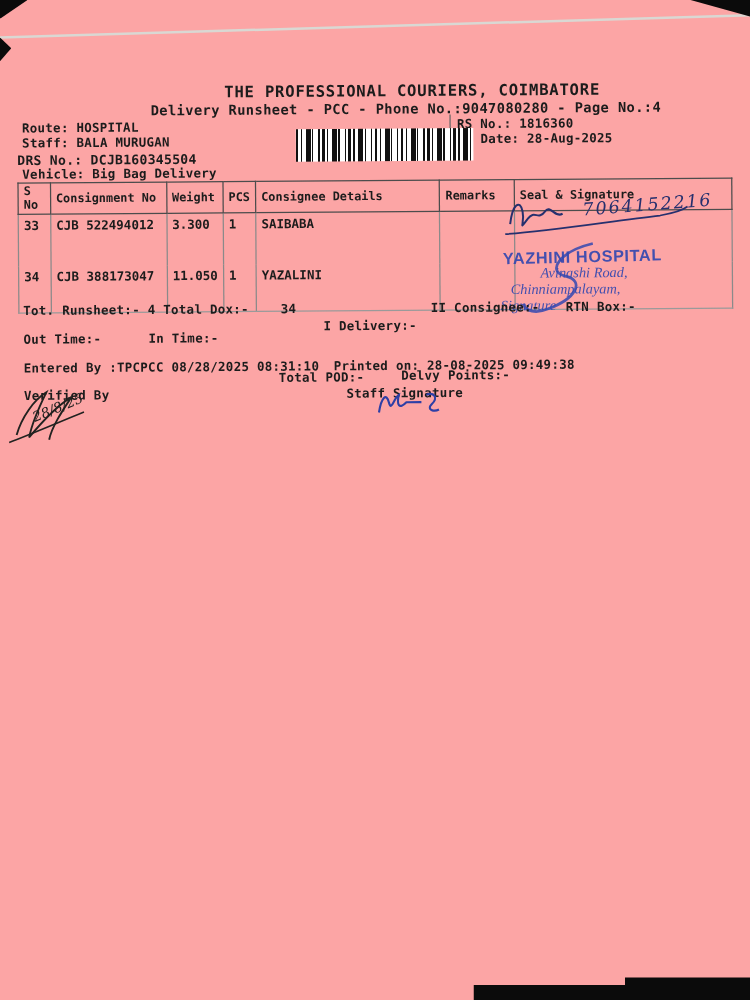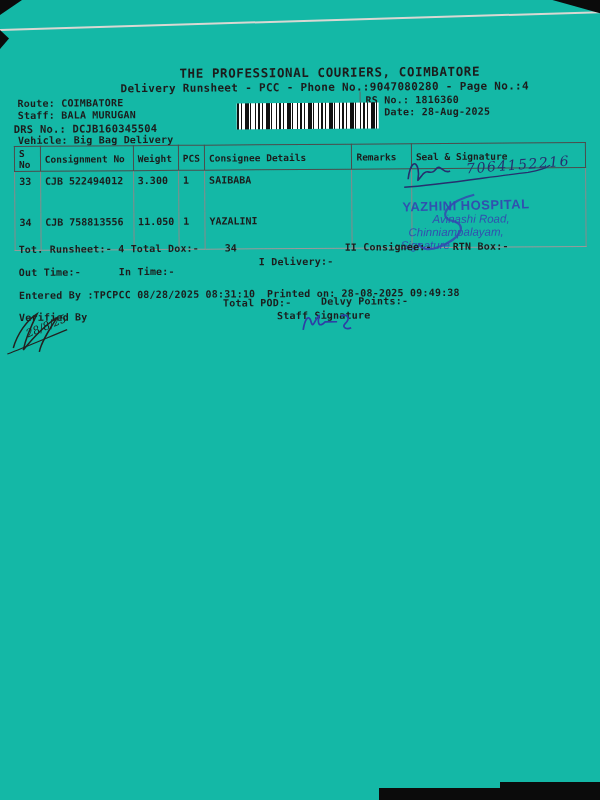--- a/index.html
+++ b/index.html
@@ -5,7 +5,7 @@
   * { margin:0; padding:0; box-sizing:border-box; }
   html,body { width:600px; height:800px; }
   body { background:#ffffff; font-family:"DejaVu Sans Mono","Liberation Mono",monospace; }
-  .page { position:relative; width:600px; height:800px; background:#14b8a6; overflow:hidden; color:#1c1c1c; }
+  .page { position:relative; width:600px; height:800px; background:#fca5a5; overflow:hidden; color:#1c1c1c; }
   .doc { position:absolute; inset:0; transform:rotate(-0.4deg); transform-origin:50% 20%; }
   .abs { position:absolute; white-space:nowrap; }
   .t10 { font-size:10px; font-weight:bold; letter-spacing:0.2px; }

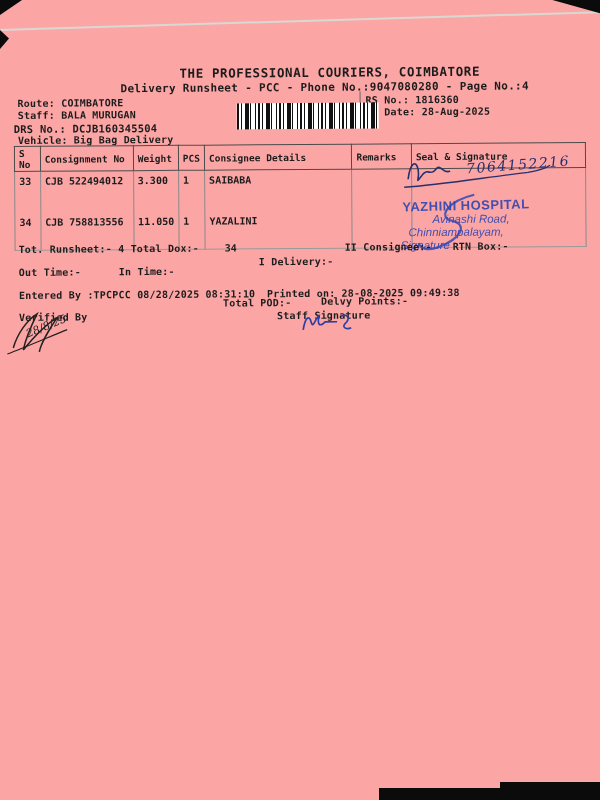--- a/index.html
+++ b/index.html
@@ -59,7 +59,7 @@
     <div class="abs t12" style="left:180px;top:65px;">THE PROFESSIONAL COURIERS, COIMBATORE</div>
     <div class="abs t11" style="left:121px;top:81px;">Delivery Runsheet - PCC - Phone No.:9047080280 - Page No.:4</div>
 
-    <div class="abs t10" style="left:18px;top:96px;">Route: COIMBATORE</div>
+    <div class="abs t10" style="left:18px;top:96px;">Route: HOSPITAL</div>
     <div class="abs t10" style="left:366px;top:95px;">RS No.: 1816360</div>
     <div class="abs t10" style="left:18px;top:108px;">Staff: BALA MURUGAN</div>
     <div class="abs t10" style="left:366px;top:107px;">RS Date: 28-Aug-2025</div>

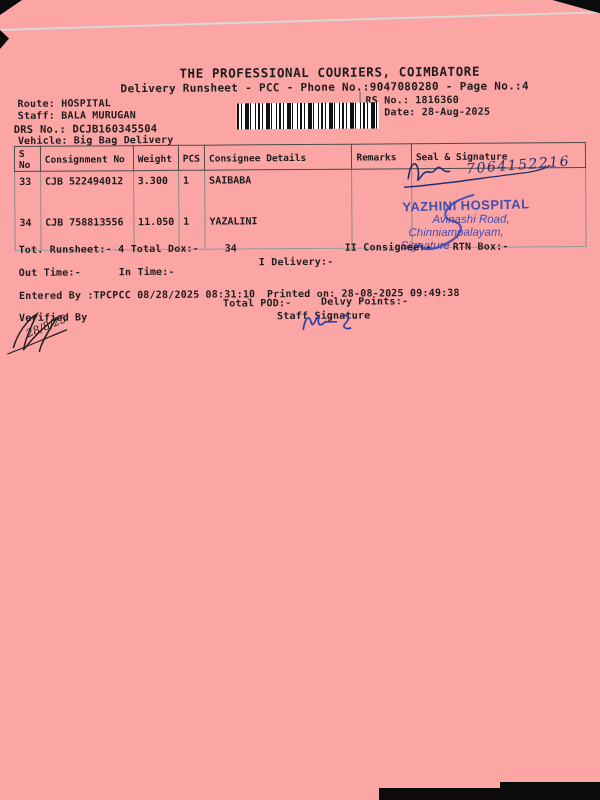--- a/index.html
+++ b/index.html
@@ -102,7 +102,7 @@
         </tr>
         <tr class="r2">
           <td>34</td>
-          <td>CJB 758813556</td>
+          <td>CJB 388173047</td>
           <td>11.050</td>
           <td>1</td>
           <td>YAZALINI</td>

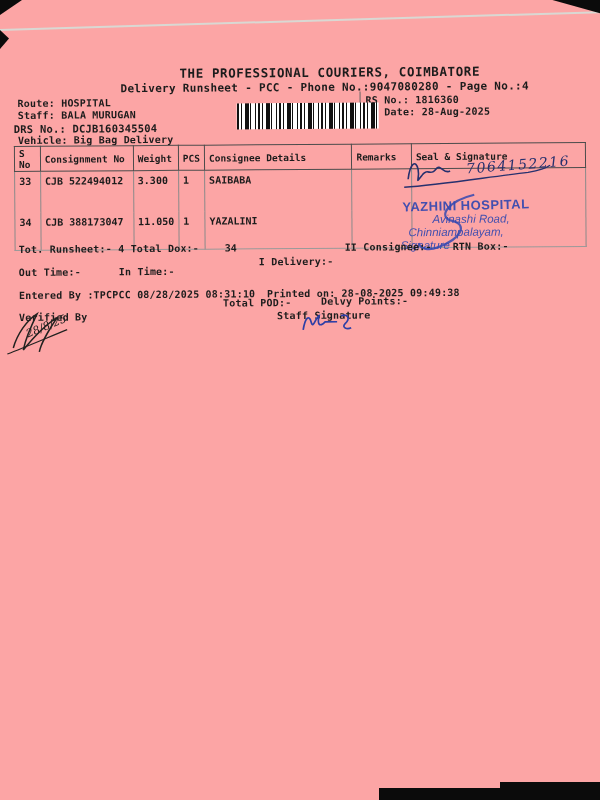--- a/index.html
+++ b/index.html
@@ -32,7 +32,7 @@
   
   .stamp { color:#3448b0; opacity:0.92; }
   .stamp-title { font-family:"Liberation Sans","DejaVu Sans",sans-serif; font-weight:bold; font-size:13px; letter-spacing:0.5px; }
-  .stamp-line { font-family:Liberation Sans, sans-serif; font-style:italic; font-size:11.5px; }
+  .stamp-line { font-family:Liberation Serif, serif; font-style:italic; font-size:11.5px; }
   .ink-digits { font-family:"DejaVu Serif","Liberation Serif",serif; font-style:italic; font-size:14px; color:#26306e; letter-spacing:1.5px; }
   .hand-date { font-family:"DejaVu Serif","Liberation Serif",serif; font-style:italic; font-size:11px; color:#20201f; }
 

